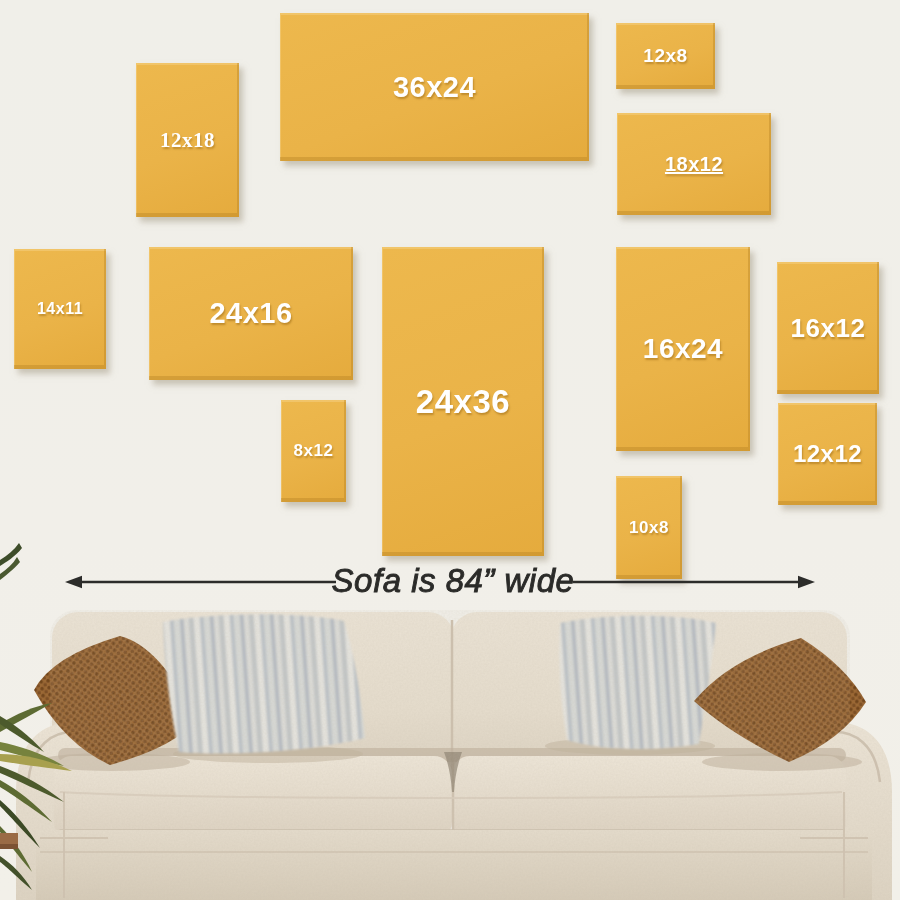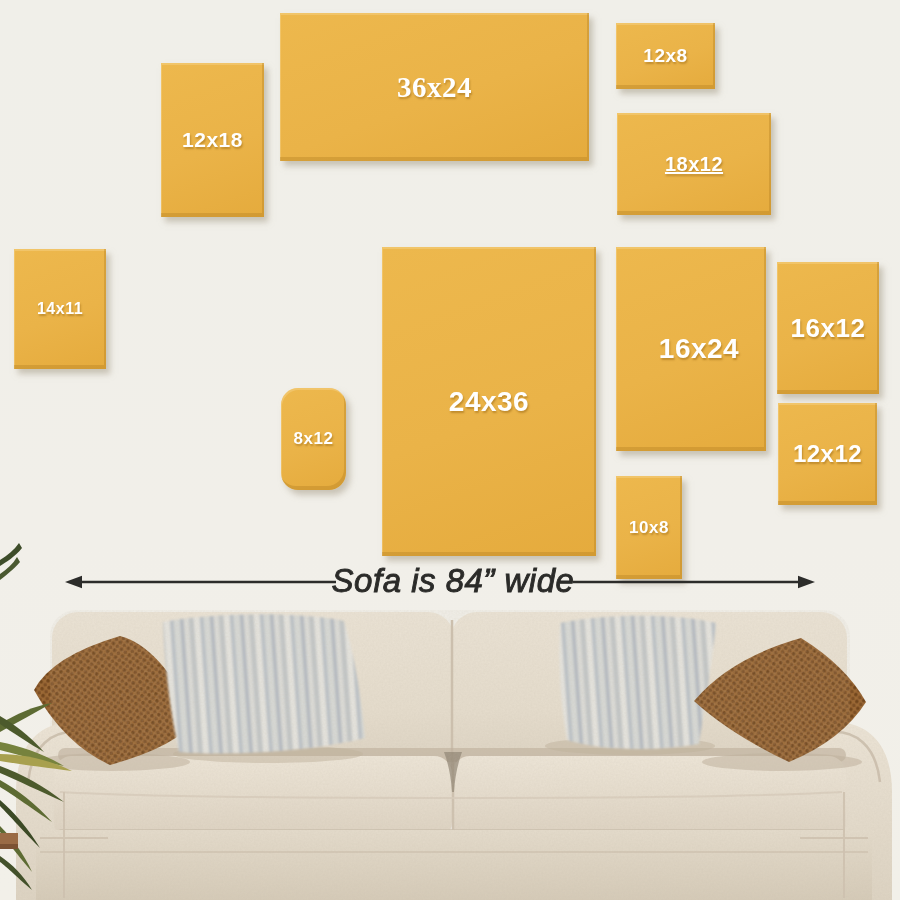--- a/index.html
+++ b/index.html
@@ -17,7 +17,7 @@
 
   <div class="cv" style="left:161px;top:63px;width:103px;height:154px;font-size:21px;">12x18</div>
 
-  <div class="cv" style="left:280px;top:13px;width:309px;height:148px;font-size:29px;font-family:Liberation Serif, serif;">36x24</div>
+  <div class="cv" style="left:280px;top:13px;width:309px;height:148px;font-size:29px;">36x24</div>
 
   <div class="cv" style="left:616px;top:23px;width:99px;height:66px;font-size:19px;">12x8</div>
 

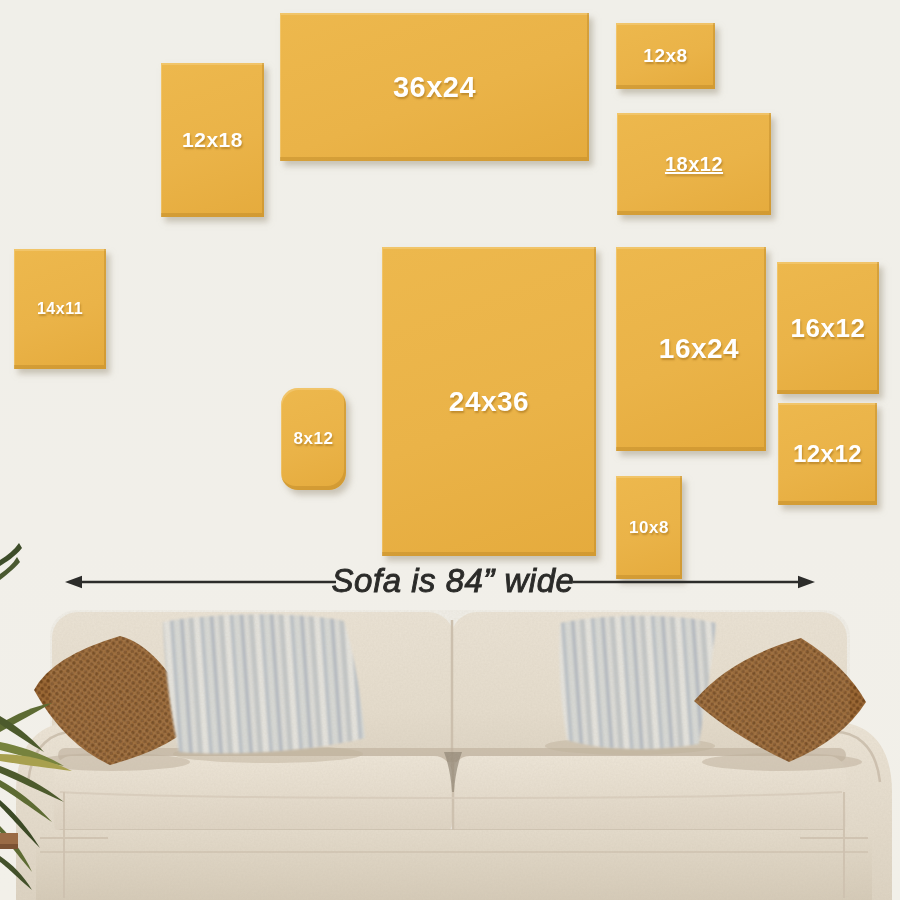--- a/index.html
+++ b/index.html
@@ -15,7 +15,7 @@
 <body>
 <div id="stage">
 
-  <div class="cv" style="left:161px;top:63px;width:103px;height:154px;font-size:21px;">12x18</div>
+  <div class="cv" style="left:136px;top:63px;width:103px;height:154px;font-size:21px;font-family:Liberation Serif, serif;">12x18</div>
 
   <div class="cv" style="left:280px;top:13px;width:309px;height:148px;font-size:29px;">36x24</div>
 

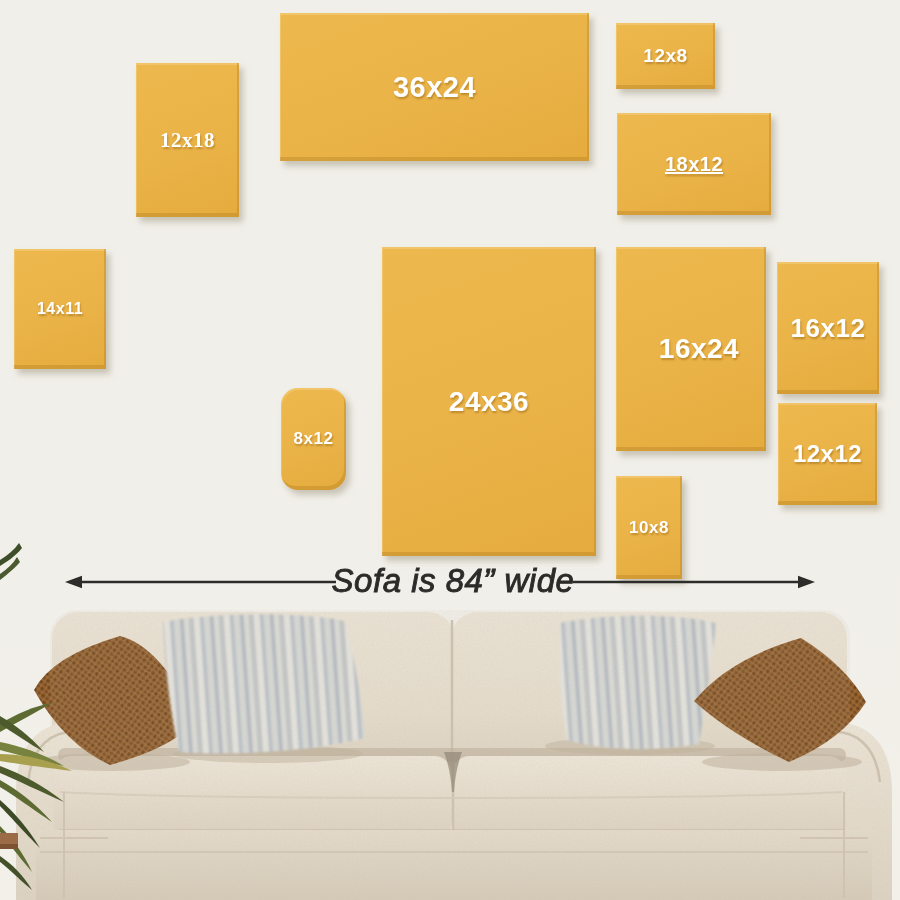--- a/index.html
+++ b/index.html
@@ -25,6 +25,7 @@
 
   <div class="cv" style="left:14px;top:249px;width:92px;height:120px;font-size:16px;">14x11</div>
 
+  <div class="cv" style="left:149px;top:247px;width:204px;height:133px;font-size:29px;">24x16</div>
 
   <div class="cv" style="left:382px;top:247px;width:214px;height:309px;font-size:28px;">24x36</div>
 

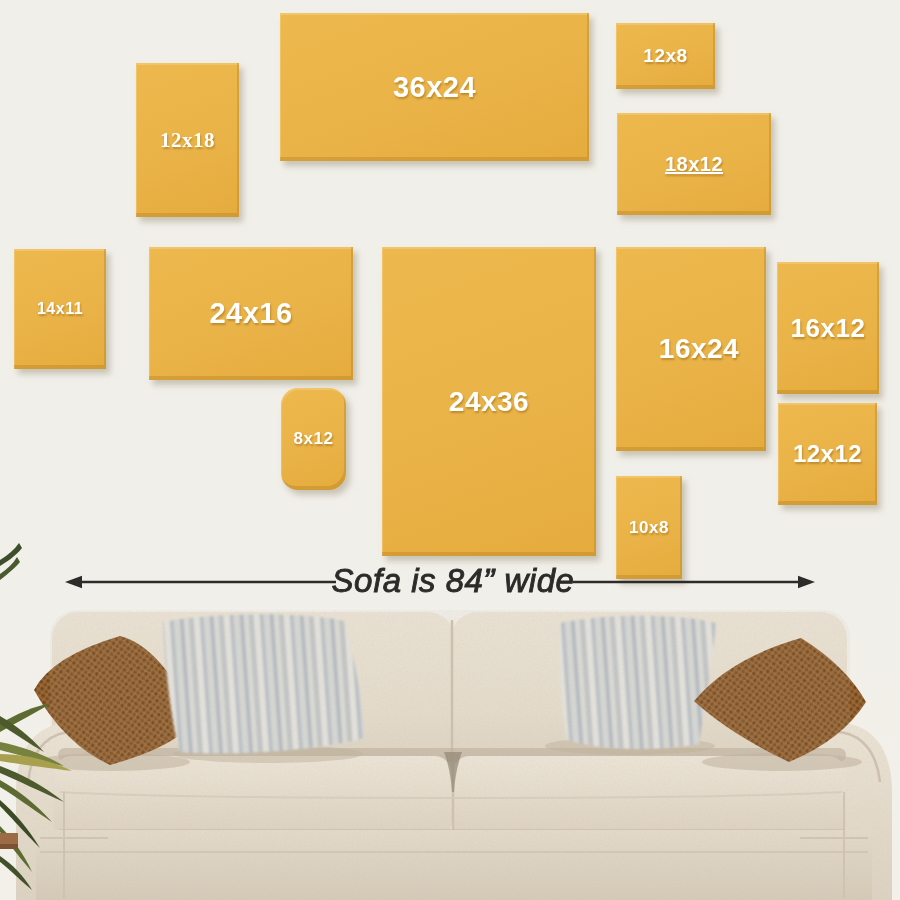--- a/index.html
+++ b/index.html
@@ -29,7 +29,7 @@
 
   <div class="cv" style="left:382px;top:247px;width:214px;height:309px;font-size:28px;">24x36</div>
 
-  <div class="cv" style="left:616px;top:247px;width:134px;height:204px;font-size:28px;padding-left:16px;">16x24</div>
+  <div class="cv" style="left:616px;top:247px;width:134px;height:204px;font-size:28px;">16x24</div>
 
   <div class="cv" style="left:777px;top:262px;width:102px;height:132px;font-size:26px;">16x12</div>
 

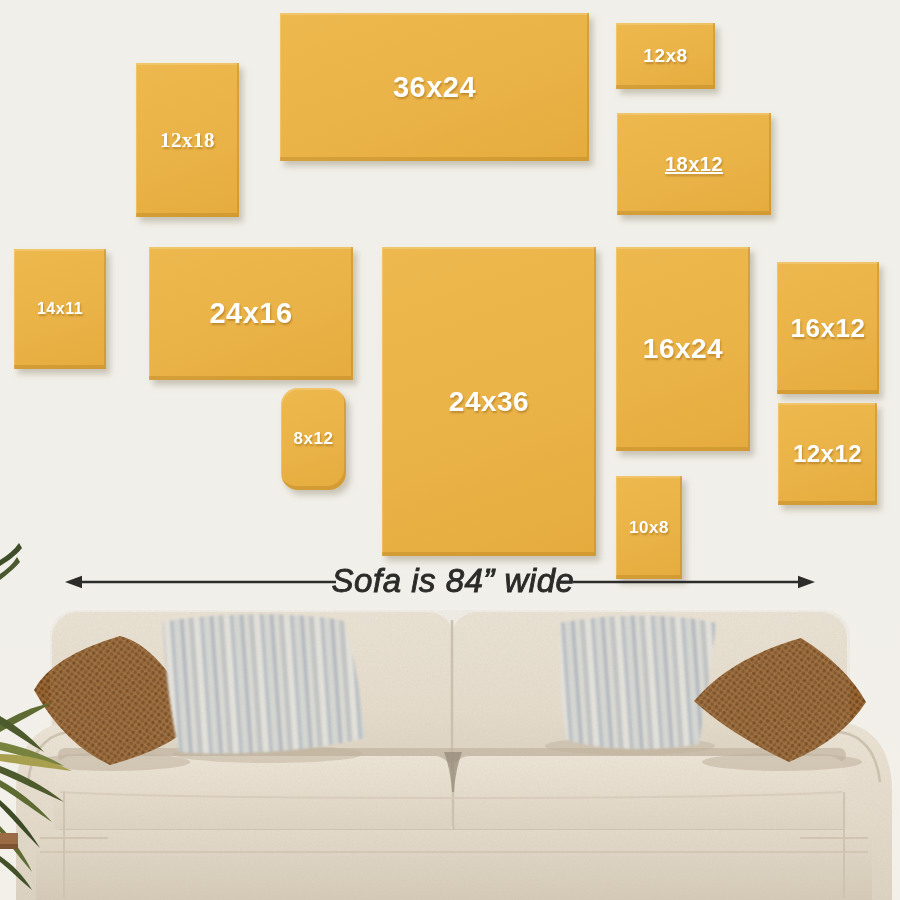--- a/index.html
+++ b/index.html
@@ -27,7 +27,7 @@
 
   <div class="cv" style="left:149px;top:247px;width:204px;height:133px;font-size:29px;">24x16</div>
 
-  <div class="cv" style="left:382px;top:247px;width:214px;height:309px;font-size:28px;">24x36</div>
+  <div class="cv" style="left:382px;top:247px;width:162px;height:309px;font-size:33px;">24x36</div>
 
   <div class="cv" style="left:616px;top:247px;width:134px;height:204px;font-size:28px;">16x24</div>
 

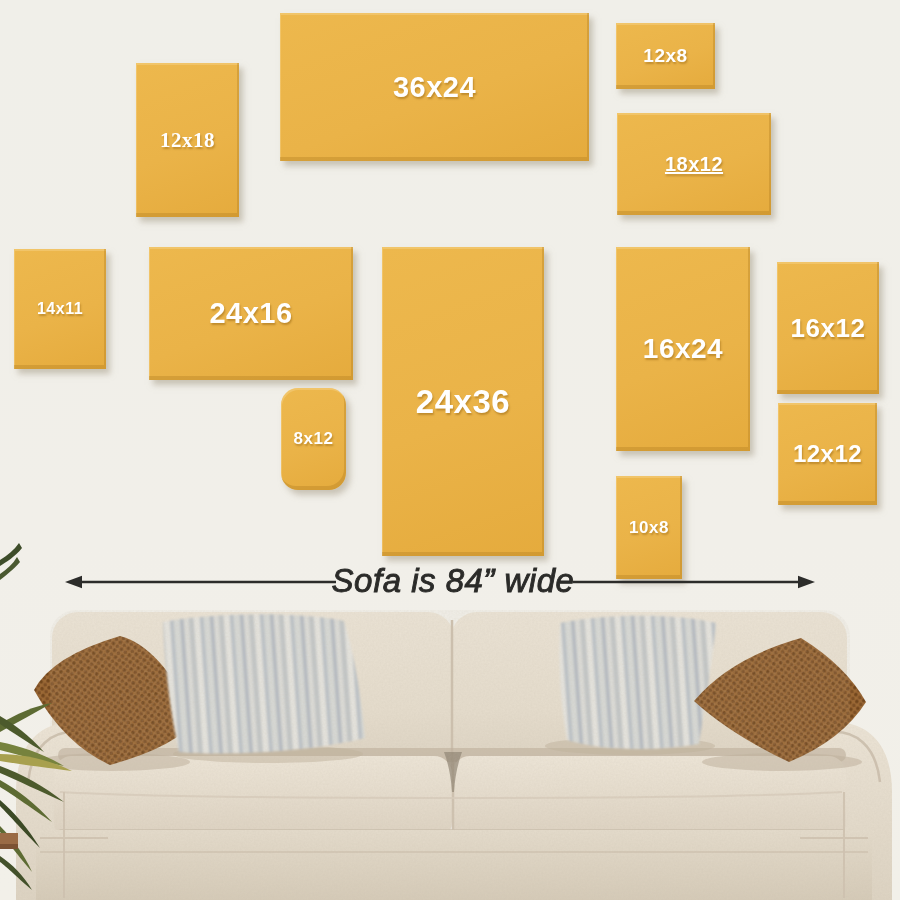--- a/index.html
+++ b/index.html
@@ -34,7 +34,7 @@
   <div class="cv" style="left:777px;top:262px;width:102px;height:132px;font-size:26px;">16x12</div>
 
 
-  <div class="cv" style="left:281px;top:388px;width:65px;height:102px;font-size:17px;border-radius:17px;">8x12</div>
+  <div class="cv" style="left:281px;top:400px;width:65px;height:102px;font-size:17px;">8x12</div>
 
   <div class="cv" style="left:778px;top:403px;width:99px;height:102px;font-size:24px;">12x12</div>
 

